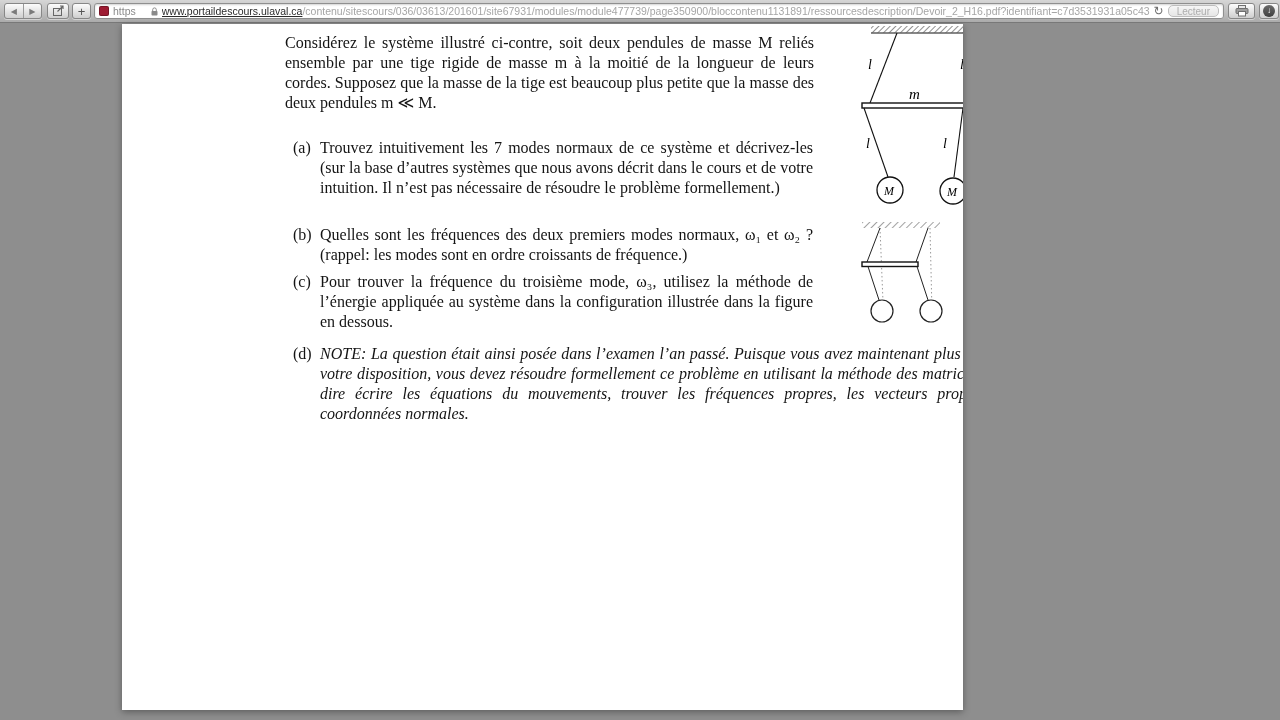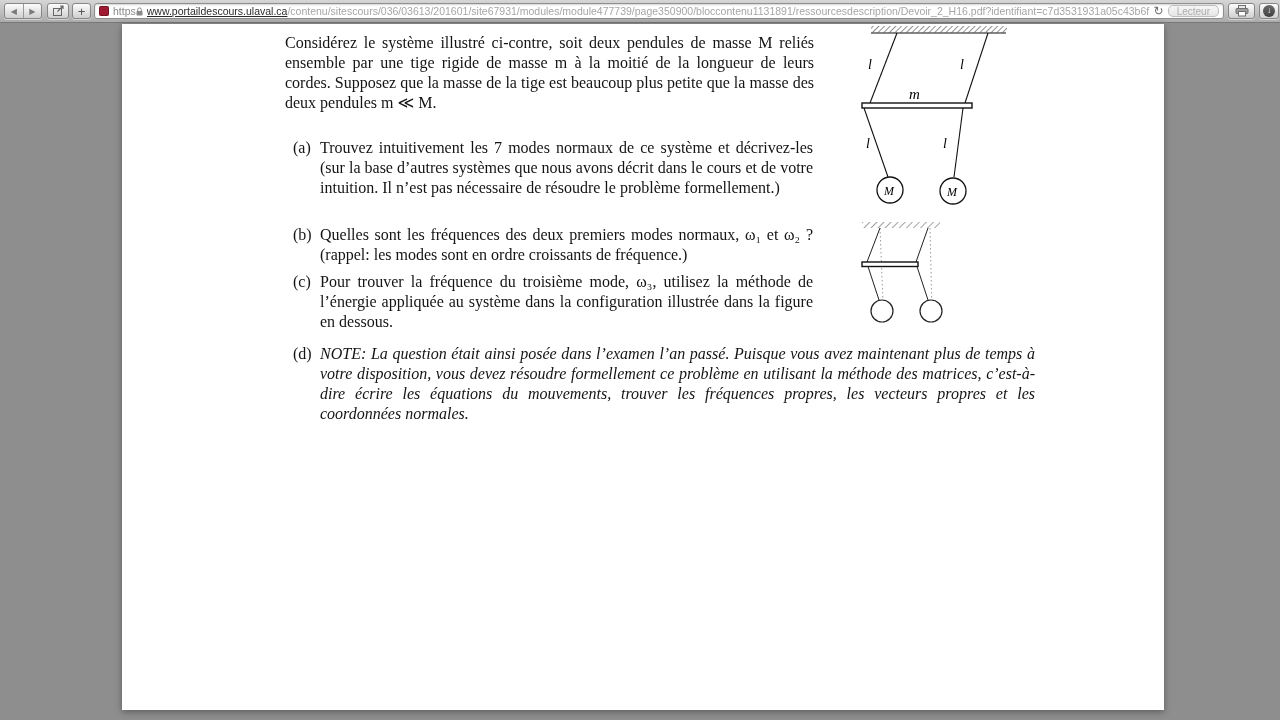--- a/index.html
+++ b/index.html
@@ -34,7 +34,7 @@
   }
   .favicon { width:10px; height:10px; border-radius:2px; background:#9e1b32; flex:0 0 auto;
              box-shadow:inset 0 0 0 1px rgba(0,0,0,.25); }
-  .scheme { color:#8a8a8a; display:flex; align-items:center; gap:0; flex:0 0 auto; }
+  .scheme { color:#8a8a8a; display:flex; align-items:center; gap:15px; flex:0 0 auto; }
   .urltext { flex:1 1 auto; overflow:hidden; }
   .urltext .domain { color:#2b2b2b;text-decoration:underline; }
   .urltext .path { color:#a6a6a6; }

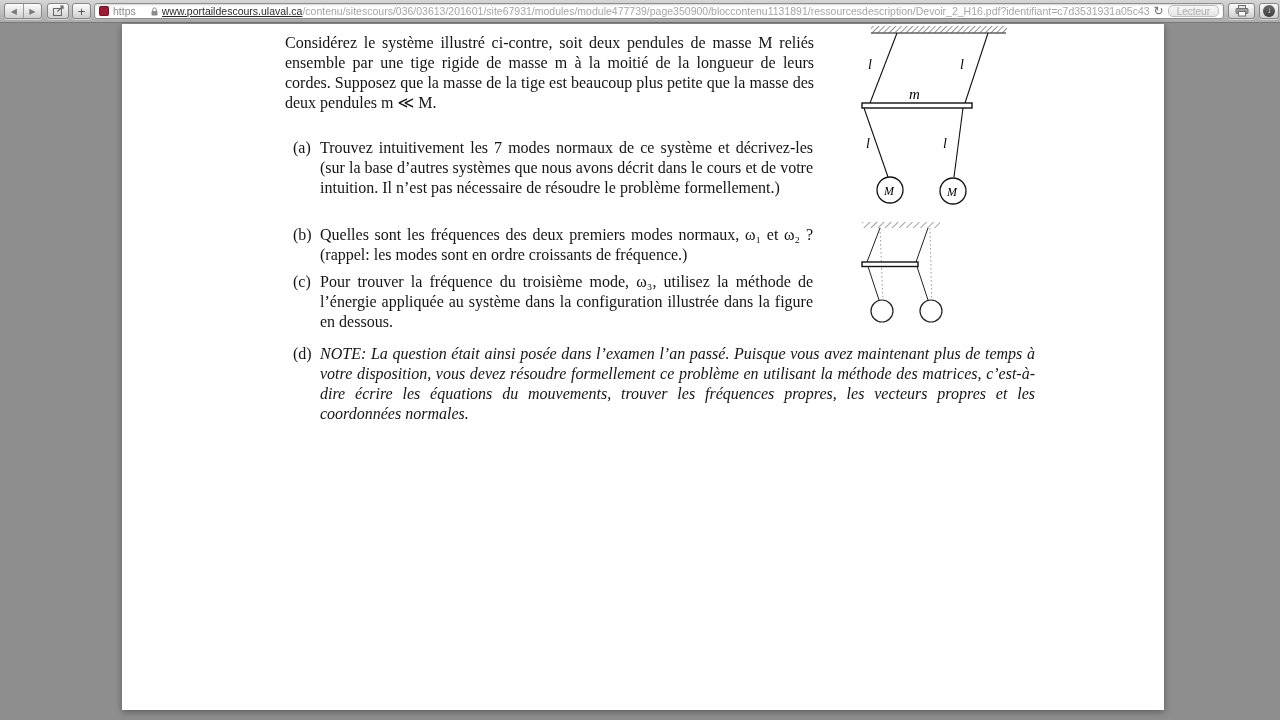--- a/index.html
+++ b/index.html
@@ -51,7 +51,7 @@
 
   
   .page {
-    position:absolute; left:122px; top:24px; width:1042px; height:686px;
+    position:absolute; left:122px; top:24px; width:841px; height:686px;
     background:#fff; box-shadow:0 2px 7px rgba(0,0,0,.35); overflow:hidden;
   }
   .doc { font-family:"Liberation Serif","DejaVu Serif",serif; font-size:16px; line-height:20px; color:#141414; }

